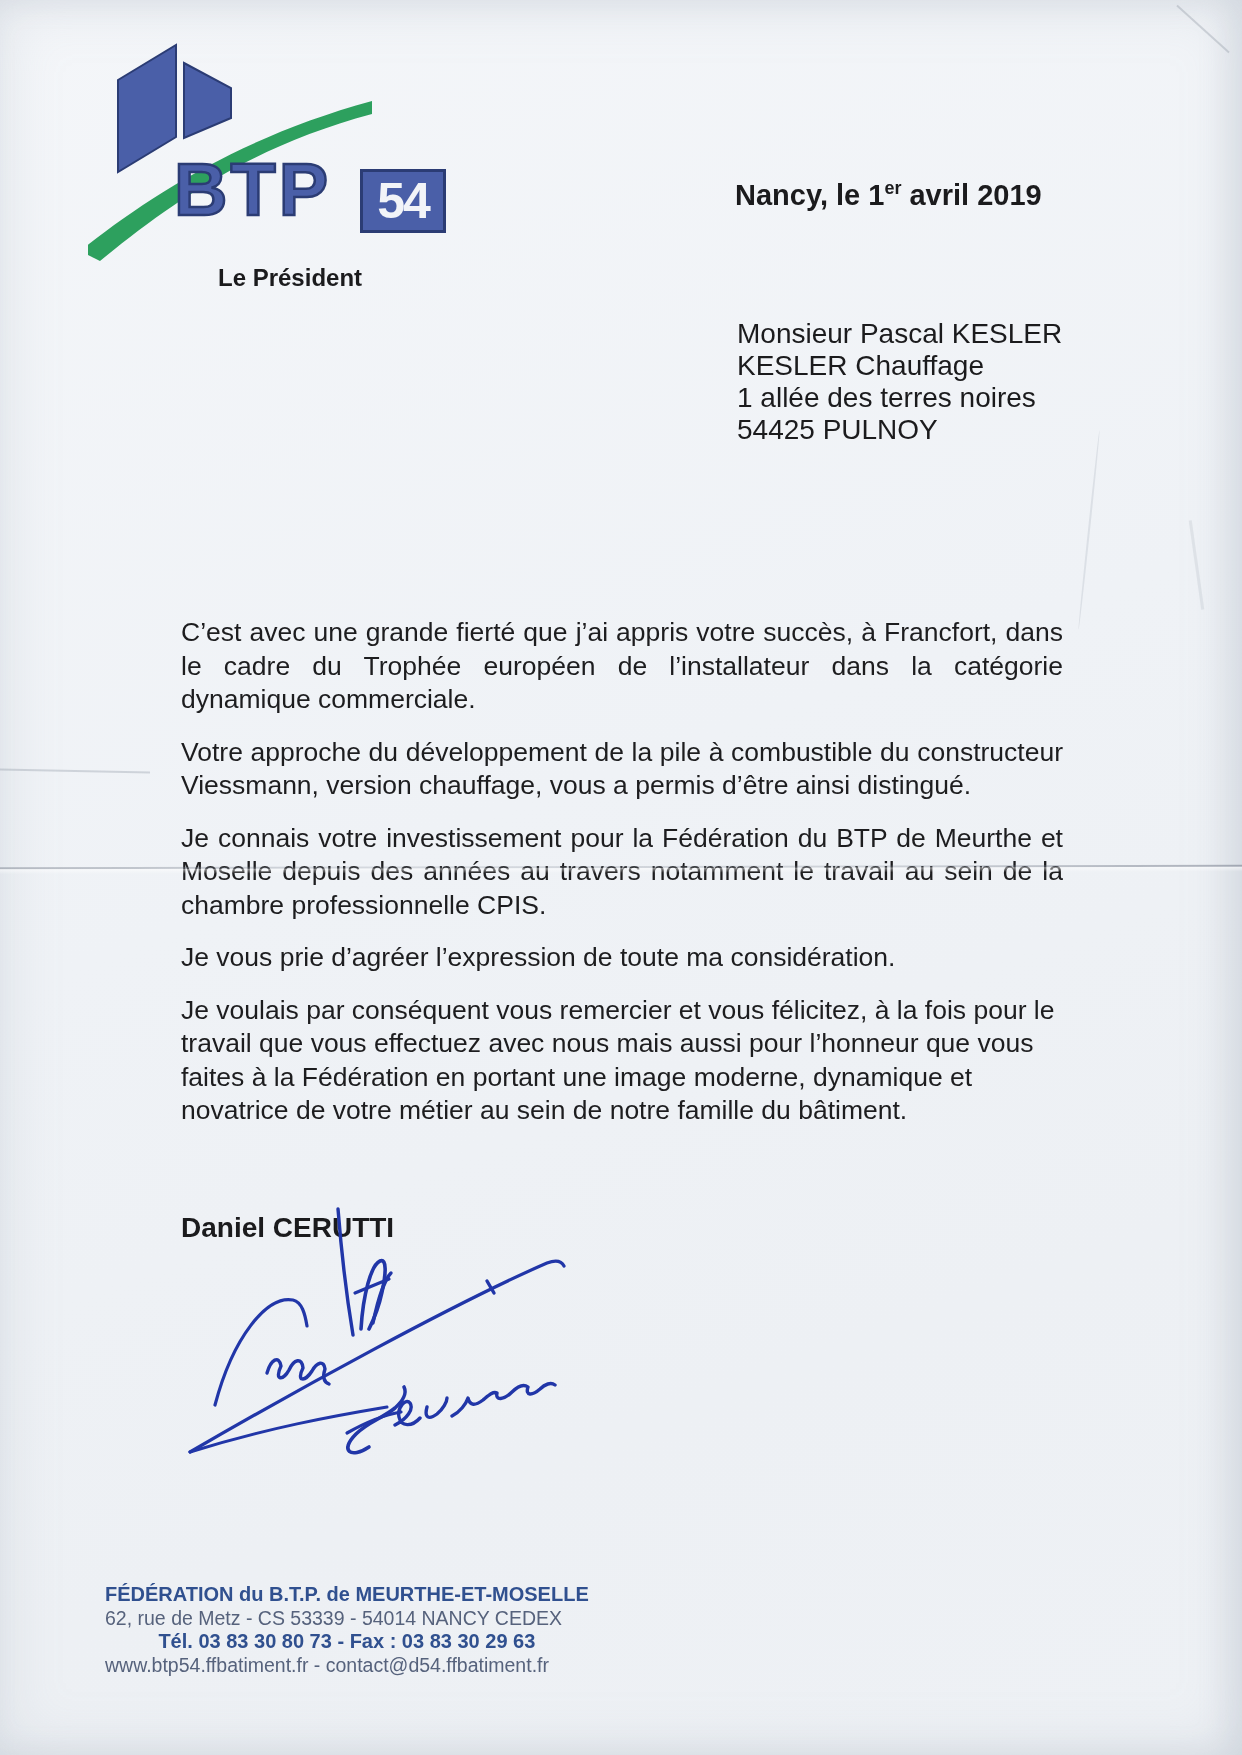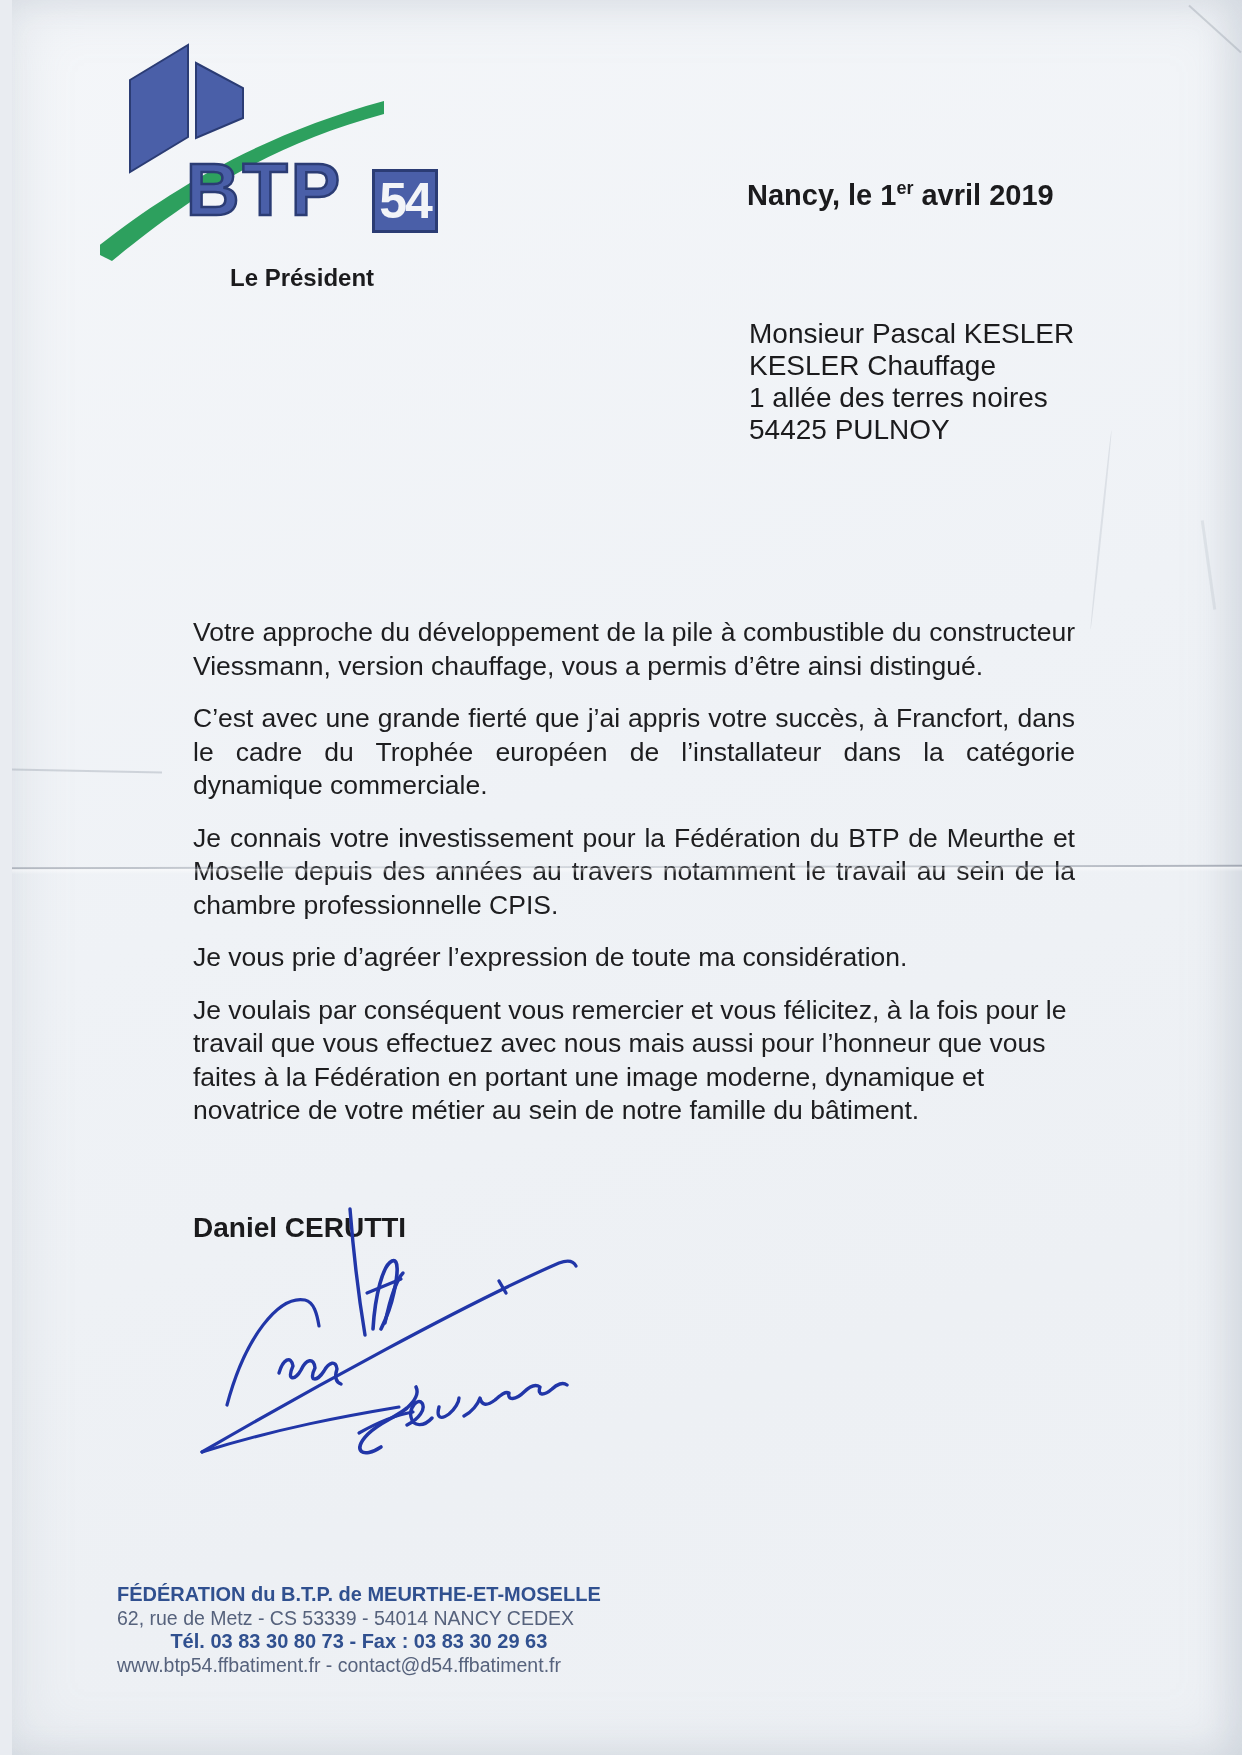--- a/index.html
+++ b/index.html
@@ -14,7 +14,6 @@
     position:absolute;inset:0;
     background:linear-gradient(160deg,#f4f6f9 0%,#eff2f6 45%,#edf0f4 75%,#eef1f5 100%);
     box-shadow:inset 0 0 60px rgba(160,170,185,.25), inset -14px 0 30px rgba(150,160,175,.18);
-    margin-left:12px;
   }
   
   .logo{position:absolute;left:88px;top:35px;width:352px;height:208px;}

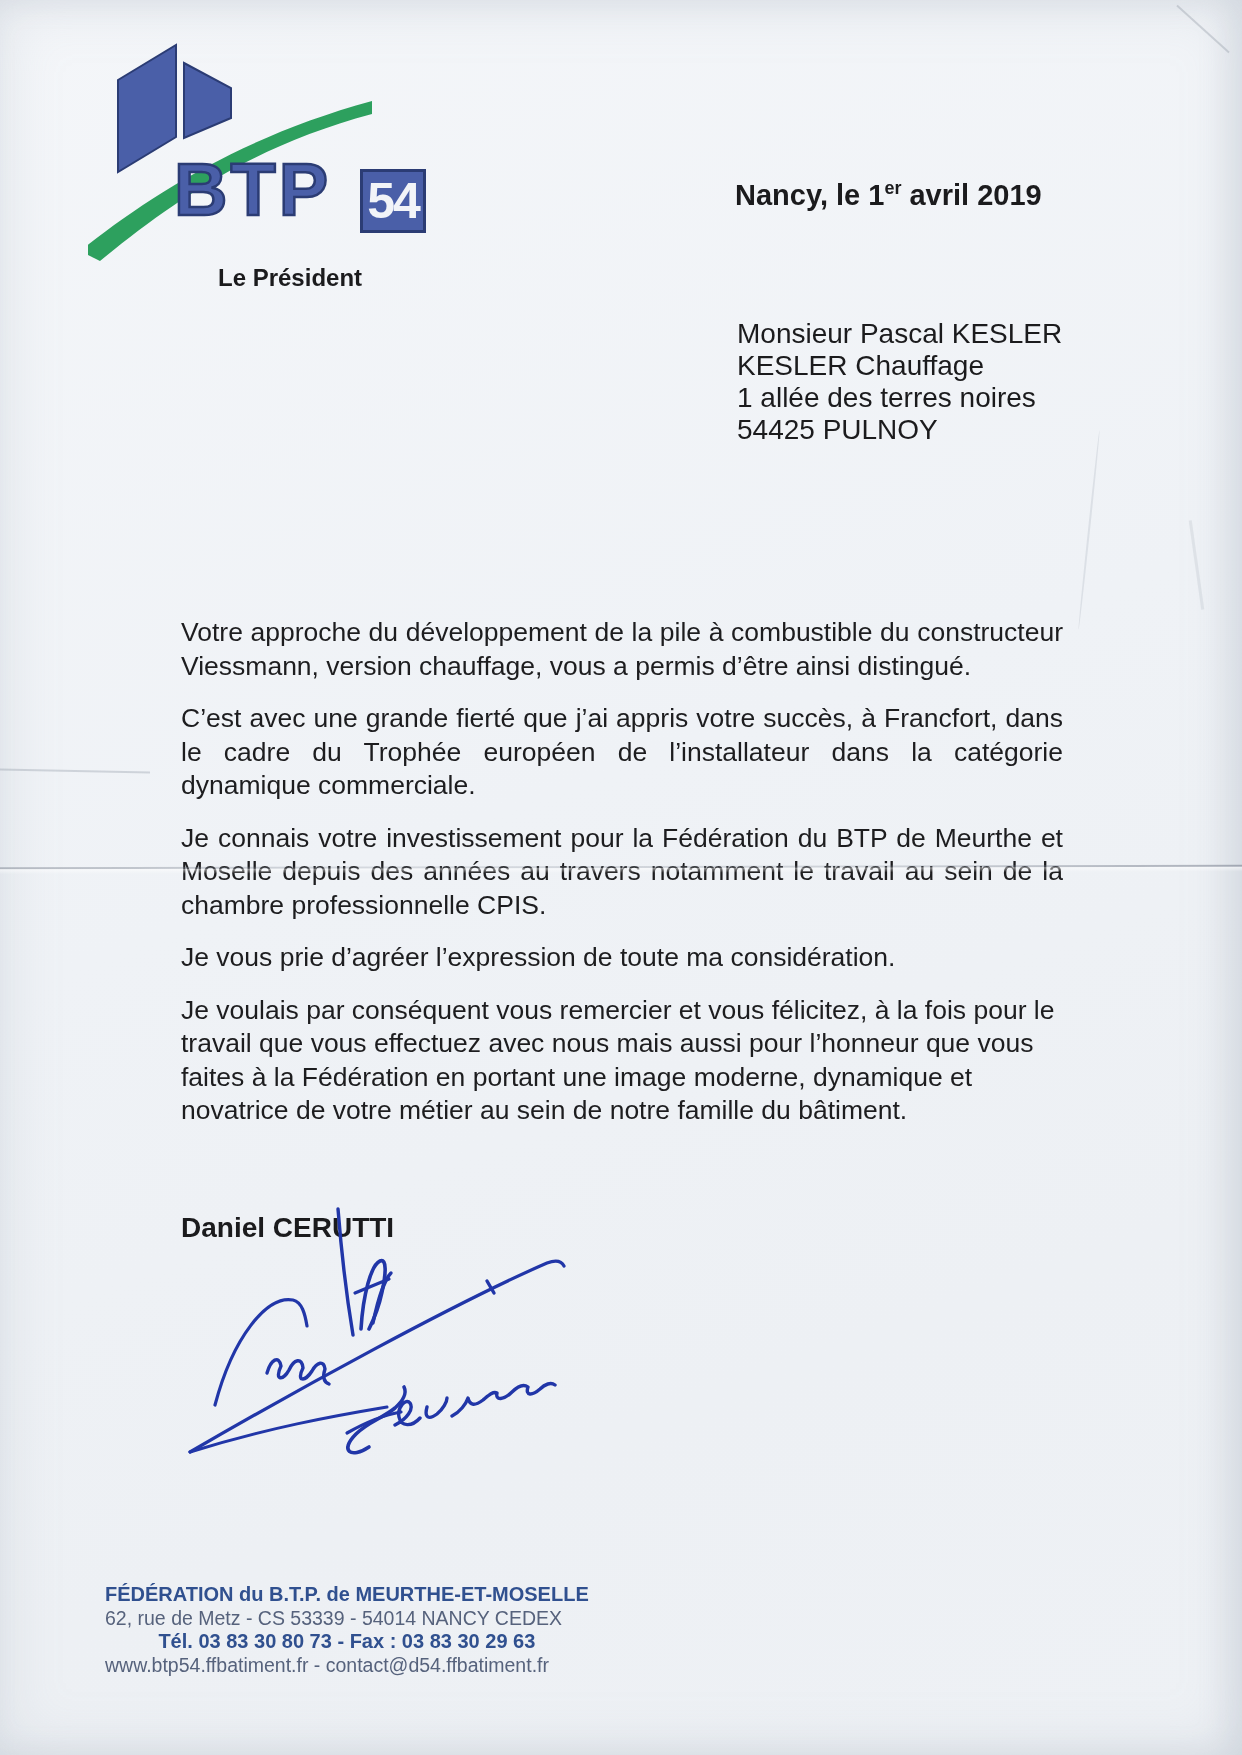--- a/index.html
+++ b/index.html
@@ -25,7 +25,7 @@
     -webkit-text-stroke:2.5px #2b3c74;
   }
   .dept{
-    position:absolute;left:272px;top:134px;width:66px;height:64px;
+    position:absolute;left:272px;top:134px;width:86px;height:64px;
     background:#4a5fa8;border:3px solid #2b3c74;box-sizing:border-box;
     display:flex;align-items:center;justify-content:center;
     color:#f2f4f8;font-size:50px;font-weight:bold;letter-spacing:-2px;

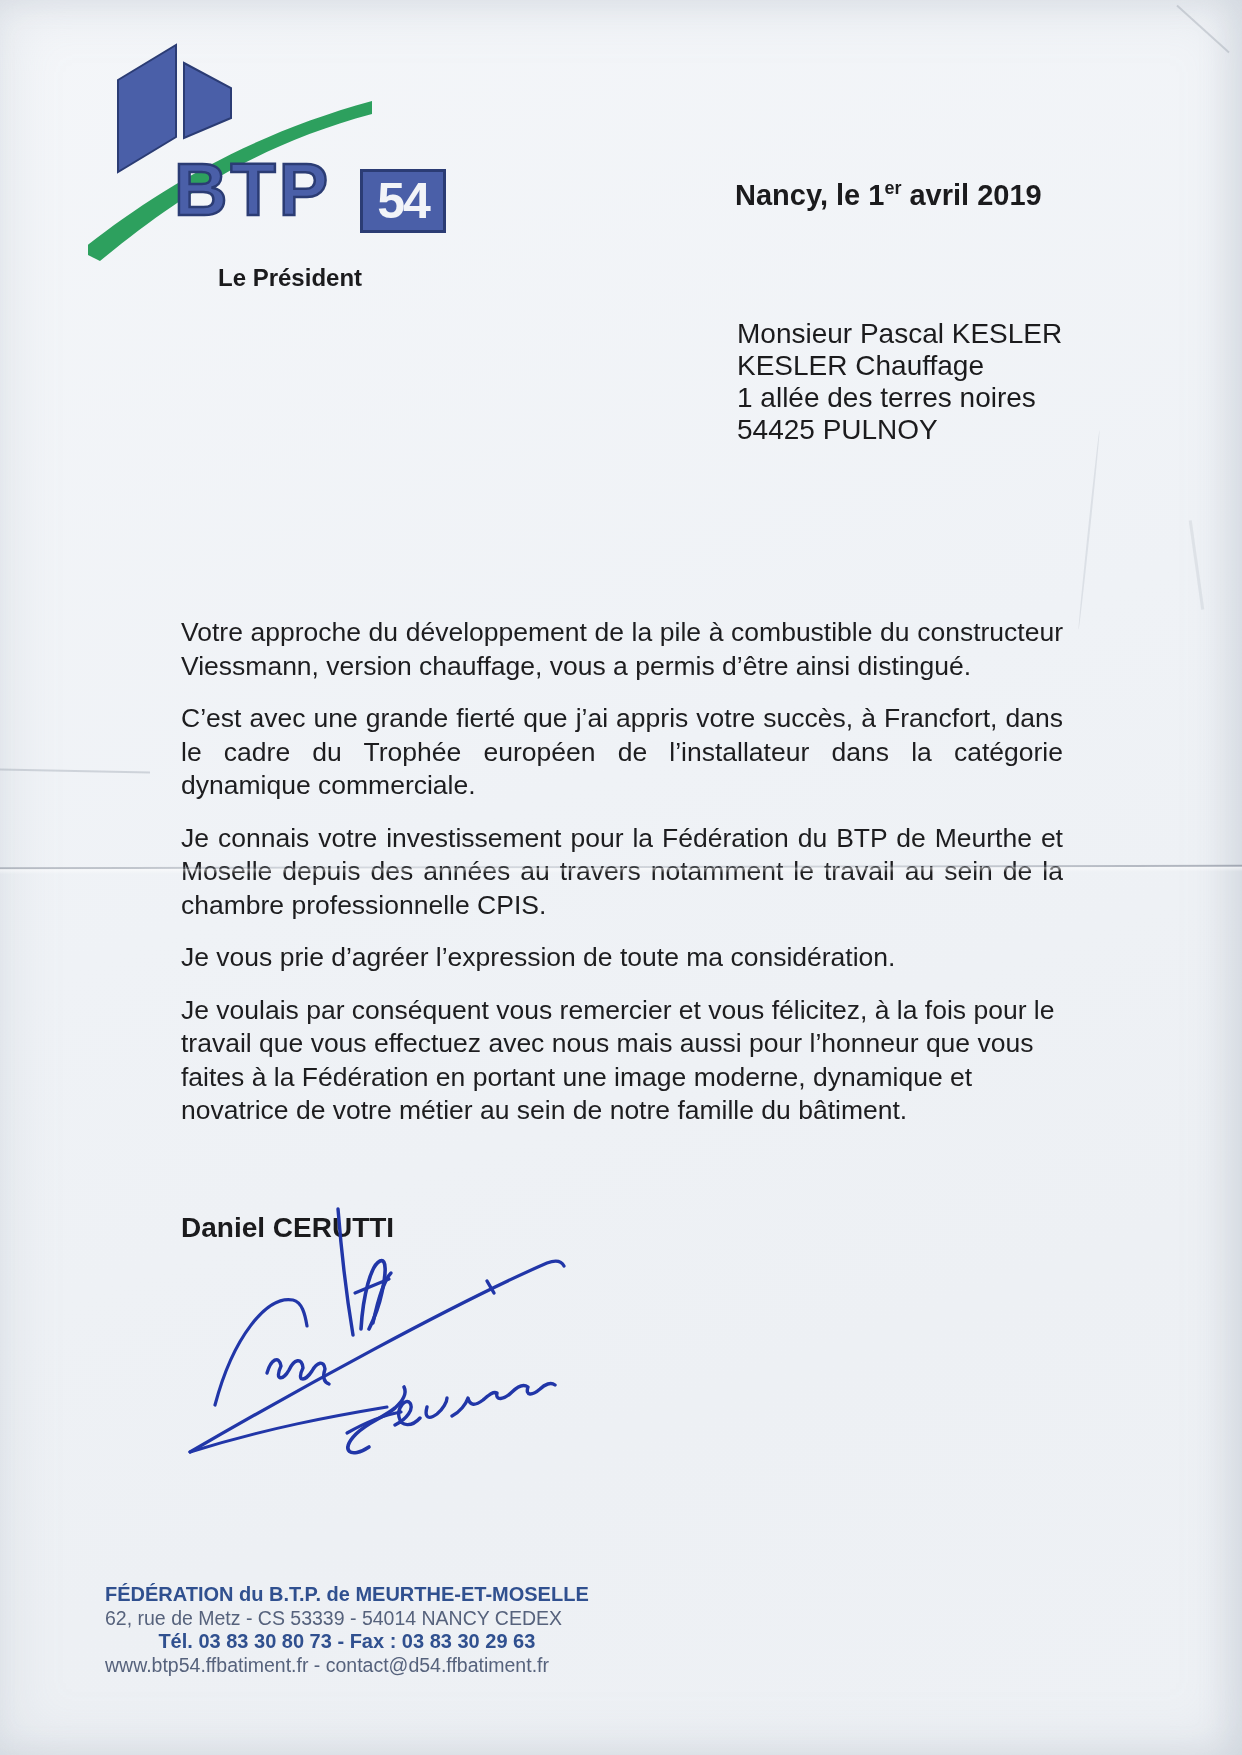--- a/index.html
+++ b/index.html
@@ -92,8 +92,8 @@
   </div>
 
   <div class="body-text">
+    <p>C’est avec une grande fierté que j’ai appris votre succès, à Francfort, dans le cadre du Trophée européen de l’installateur dans la catégorie dynamique commerciale.</p>
     <p>Votre approche du développement de la pile à combustible du constructeur Viessmann, version chauffage, vous a permis d’être ainsi distingué.</p>
-    <p>C’est avec une grande fierté que j’ai appris votre succès, à Francfort, dans le cadre du Trophée européen de l’installateur dans la catégorie dynamique commerciale.</p>
     <p>Je connais votre investissement pour la Fédération du BTP de Meurthe et Moselle depuis des années au travers notamment le travail au sein de la chambre professionnelle CPIS.</p>
     <p>Je vous prie d’agréer l’expression de toute ma considération.</p>
     <p>Je voulais par conséquent vous remercier et vous félicitez, à la fois pour le travail que vous effectuez avec nous mais aussi pour l’honneur que vous faites à la Fédération en portant une image moderne, dynamique et novatrice de votre métier au sein de notre famille du bâtiment.</p>

